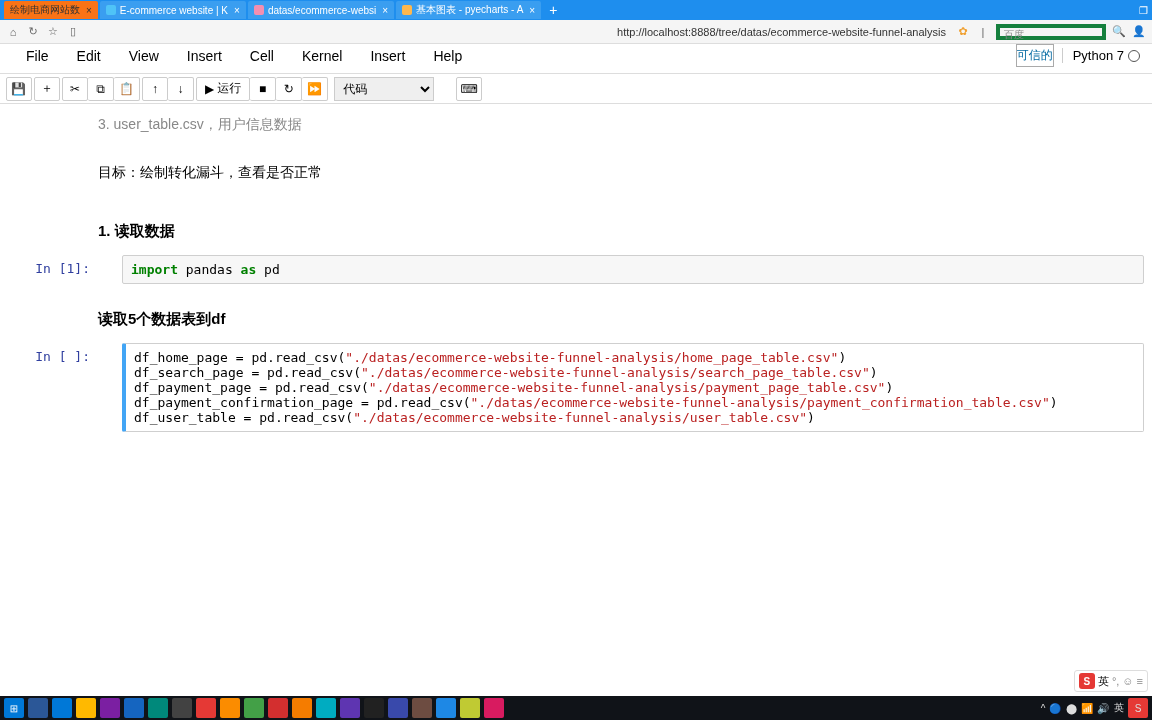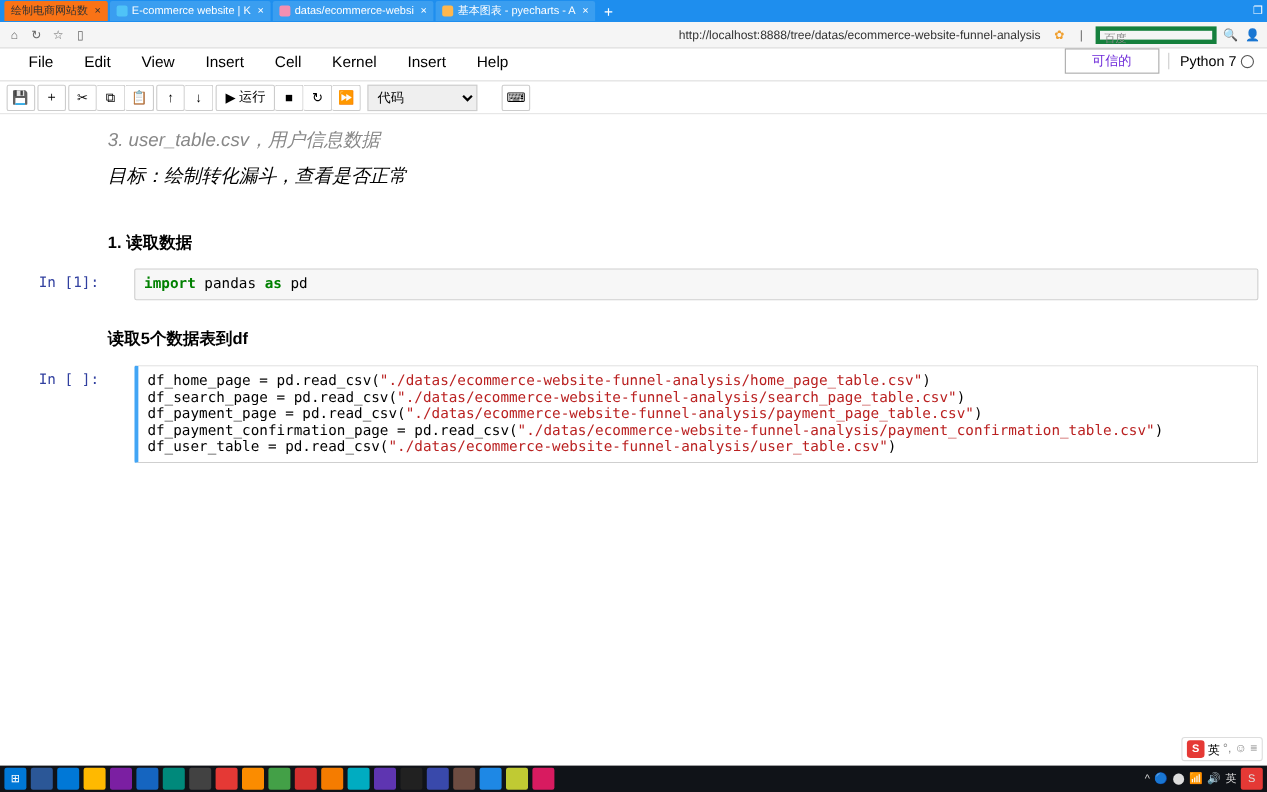--- a/index.html
+++ b/index.html
@@ -22,7 +22,7 @@
 .jp-menubar { height: 30px; border-bottom: 1px solid #ddd; display: flex; align-items: flex-start; padding: 0 12px; font-size: 14px; }
 .jp-menu-item { padding: 4px 14px; cursor: pointer; }
 .jp-menu-right { margin-left: auto; display: flex; align-items: center; gap: 8px; }
-.jp-trusted { border: 1px solid #aaa; padding: 2px 24px; font-size: 12px; color: #6d28d9; }
+.jp-trusted { border: 1px solid #aaa; padding: 2px 0; font-size: 12px; color: #0369a1; }
 .jp-kernel { display: flex; align-items: center; gap: 4px; font-size: 13px; border-left: 1px solid #ccc; padding-left: 10px; }
 .kernel-indicator { width: 12px; height: 12px; border: 1px solid #555; border-radius: 50%; }
 

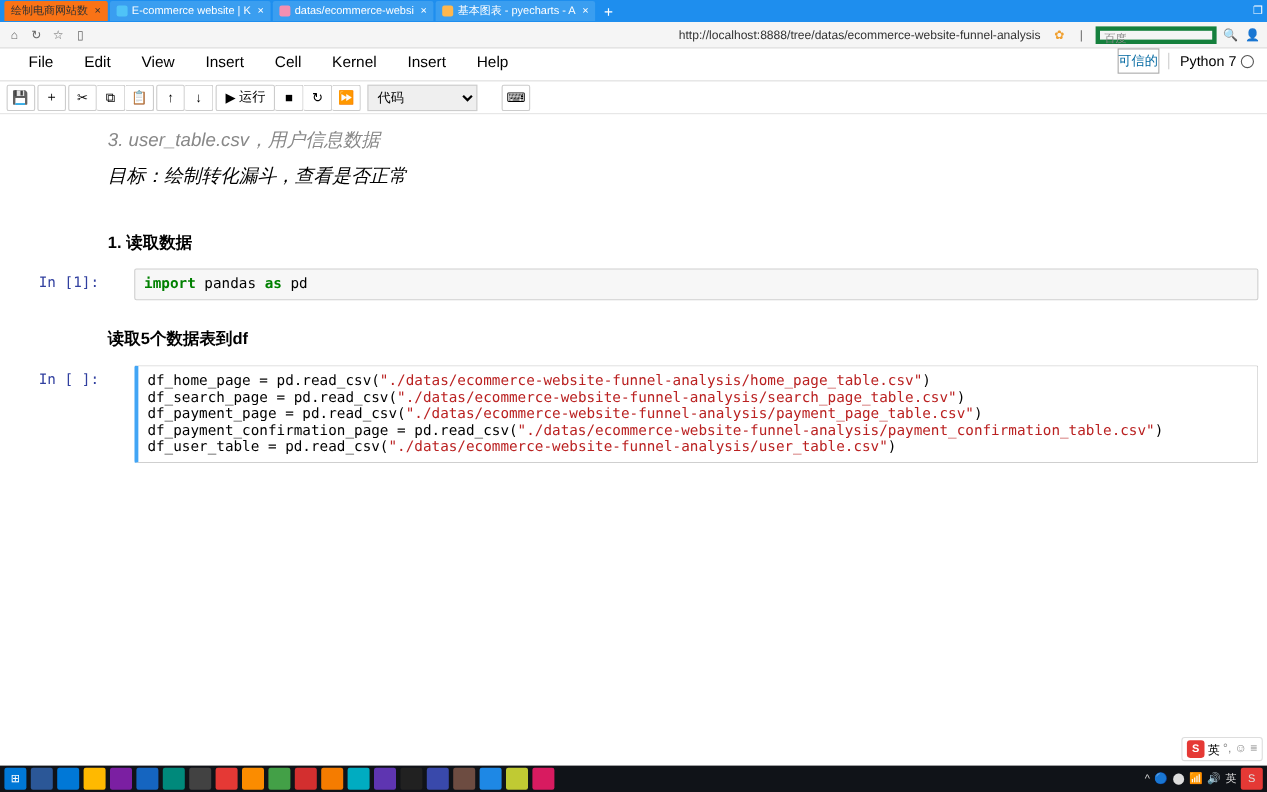--- a/index.html
+++ b/index.html
@@ -42,7 +42,7 @@
 .cell-wrapper.selected .code-input { border-left: 4px solid #42A5F5; background: #fff; }
 .md-cell { padding: 4px 0; }
 .md-cell h3 { font-size: 15px; font-weight: bold; margin: 12px 0 6px; }
-.md-cell .body-text { font-size: 17px; margin: 4px 0; font-style: italic; }
+.md-cell .body-text { font-size: 14px; margin: 4px 0; }
 
 .kw-green { color: #008000; font-weight: bold; }
 .str { color: #BA2121; }

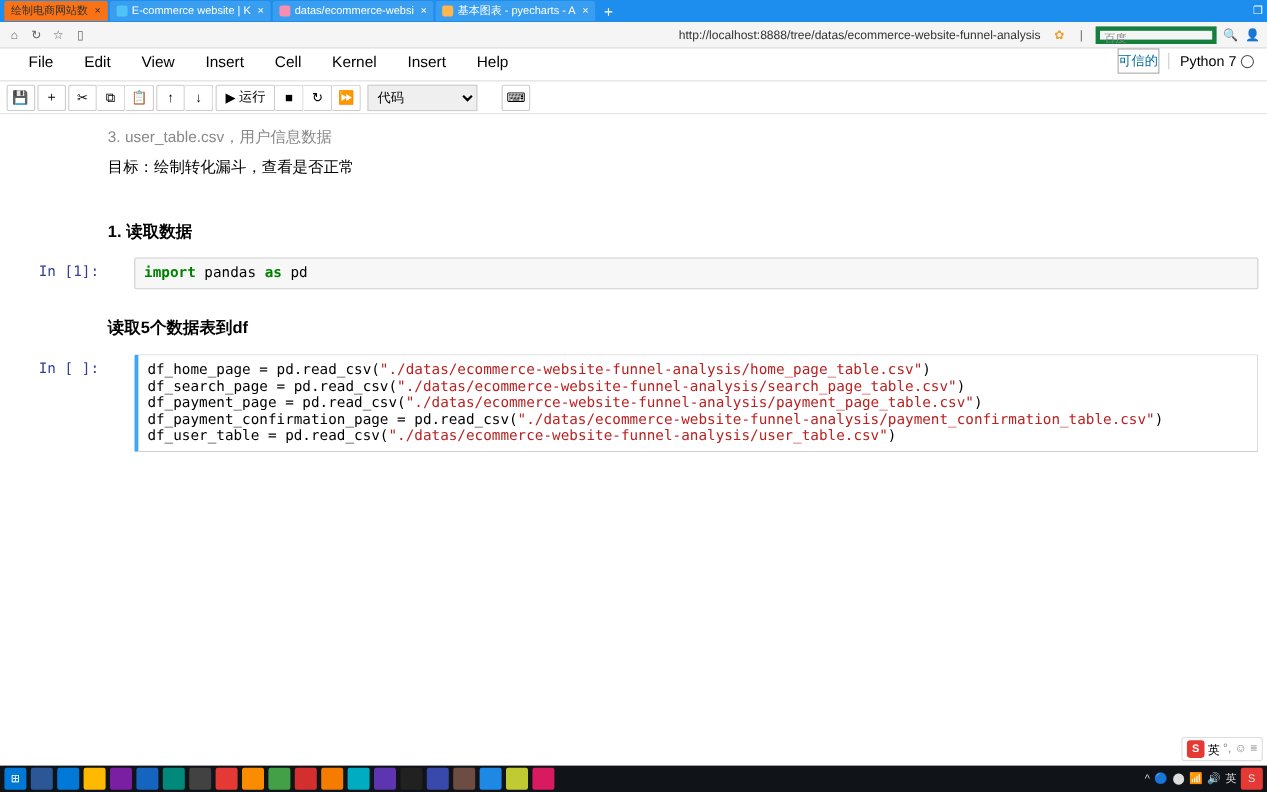--- a/index.html
+++ b/index.html
@@ -146,7 +146,7 @@
     <div class="cell-prompt md-prompt"></div>
     <div class="cell-content md-cell">
       <div class="body-text" style="color:#888">3. user_table.csv，用户信息数据</div>
-      <div class="body-text" style="margin-top:9px">目标：绘制转化漏斗，查看是否正常</div>
+      <div class="body-text" style="margin-top:30px">目标：绘制转化漏斗，查看是否正常</div>
       <h3 style="margin-top:40px">1. 读取数据</h3>
     </div>
   </div>

